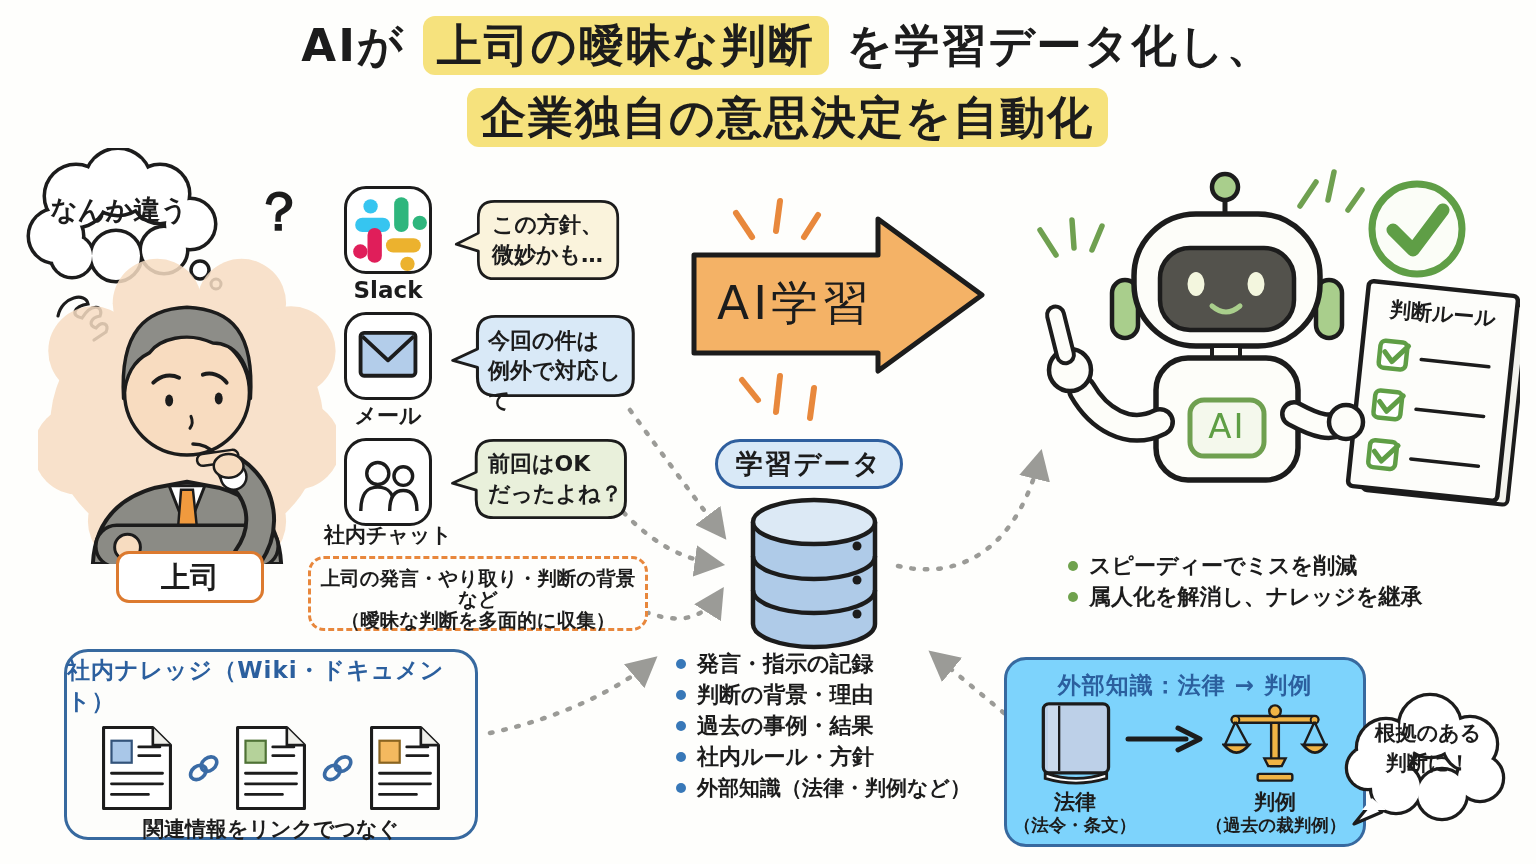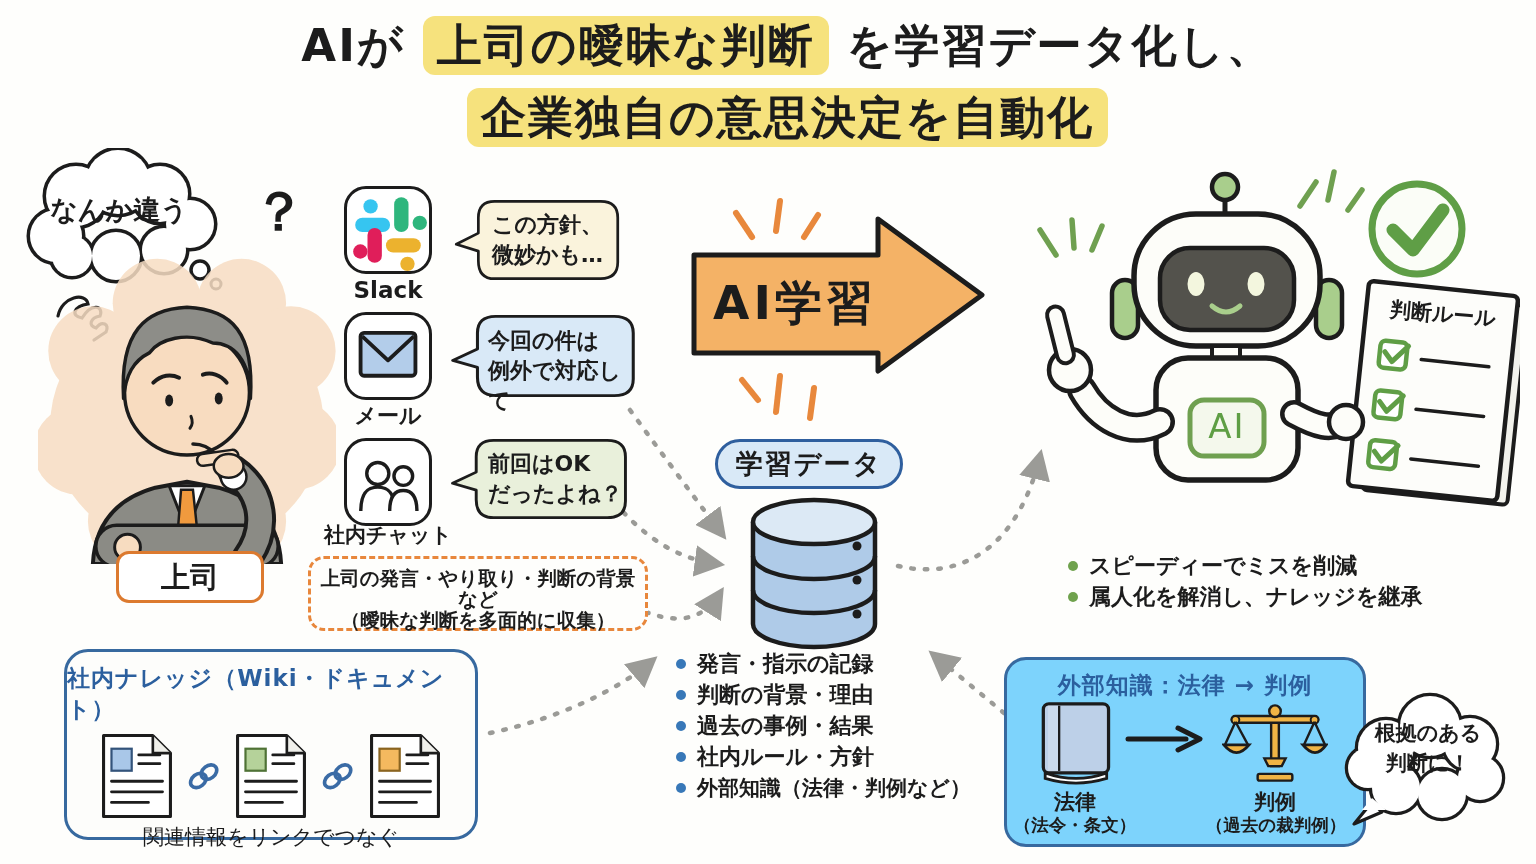--- a/index.html
+++ b/index.html
@@ -23,7 +23,7 @@
   .docs-row{display:flex;align-items:center;gap:9px;margin-top:7px;}
   .pill{background:#D9E9F7;border:3.5px solid #2F5F9E;border-radius:26px;text-align:center;
         font-size:27px;font-weight:700;line-height:43px;letter-spacing:2px;}
-  .arrow-label{font-size:47px;font-weight:700;letter-spacing:4px;text-align:center;}
+  .arrow-label{font-size:47px;font-weight:400;letter-spacing:4px;text-align:center;}
   ul.blist{list-style:none;margin:0;padding:0;}
   ul.blist li{display:flex;align-items:flex-start;font-size:22px;font-weight:600;line-height:26px;margin-bottom:5px;}
   .dot{flex:0 0 auto;width:10px;height:10px;border-radius:50%;margin:8px 11px 0 0;}

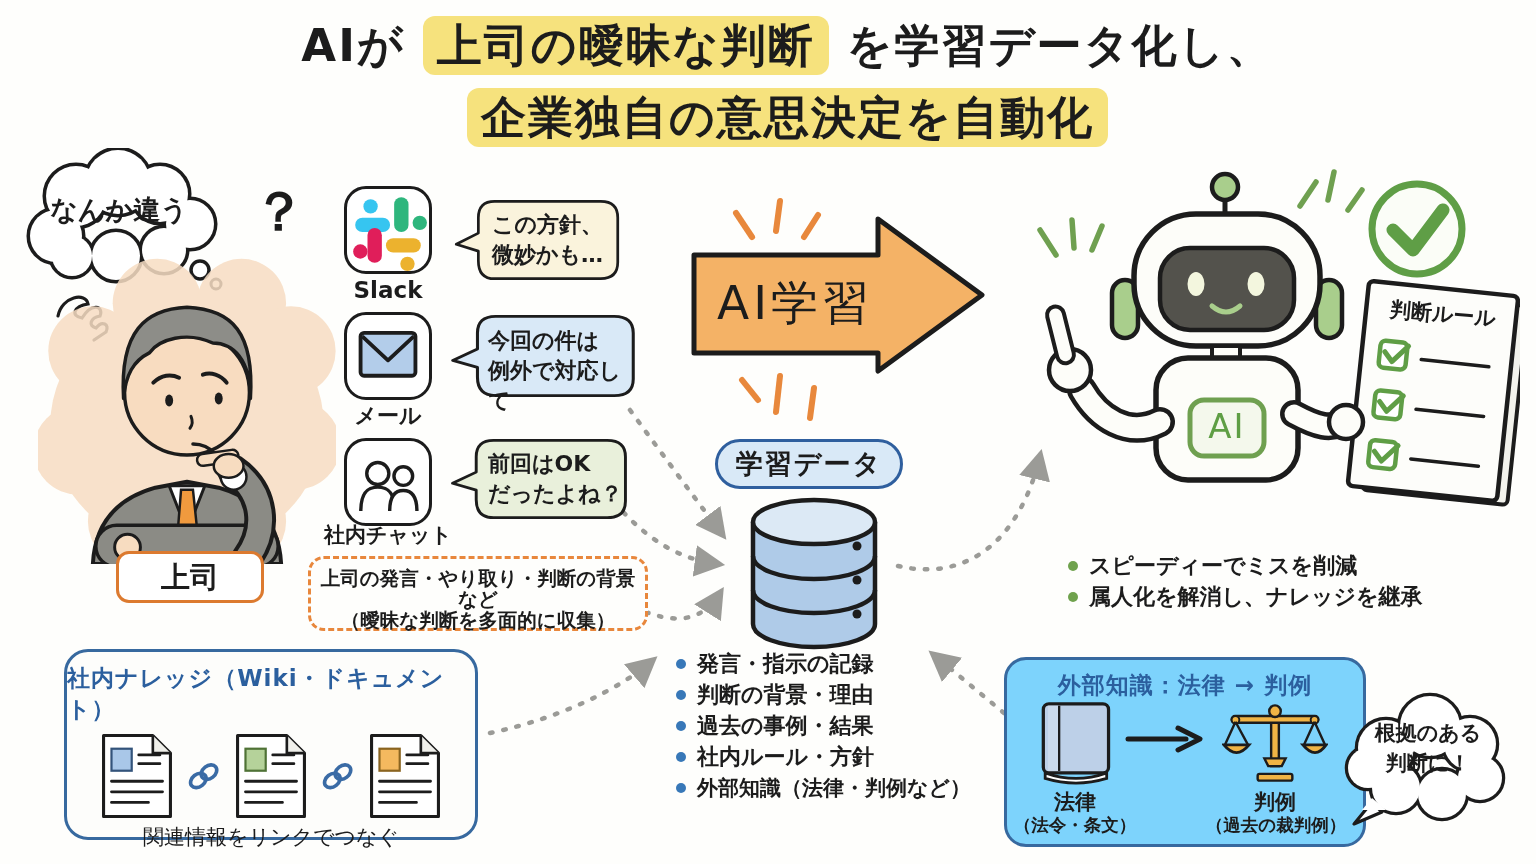--- a/index.html
+++ b/index.html
@@ -18,7 +18,7 @@
             line-height:21px;padding-top:9px;box-sizing:border-box;background:#FEFEFC;}
   .know-box{background:#FDFDFB;border:3.5px solid #37699F;border-radius:24px;box-sizing:border-box;
             display:flex;flex-direction:column;align-items:center;}
-  .know-title{margin-top:11px;font-size:23px;font-weight:700;color:#2B5F9E;letter-spacing:1px;}
+  .know-title{margin-top:3px;font-size:23px;font-weight:700;color:#2B5F9E;letter-spacing:1px;}
   .know-caption{font-size:21px;font-weight:400;margin-top:3px;}
   .docs-row{display:flex;align-items:center;gap:9px;margin-top:7px;}
   .pill{background:#D9E9F7;border:3.5px solid #2F5F9E;border-radius:26px;text-align:center;

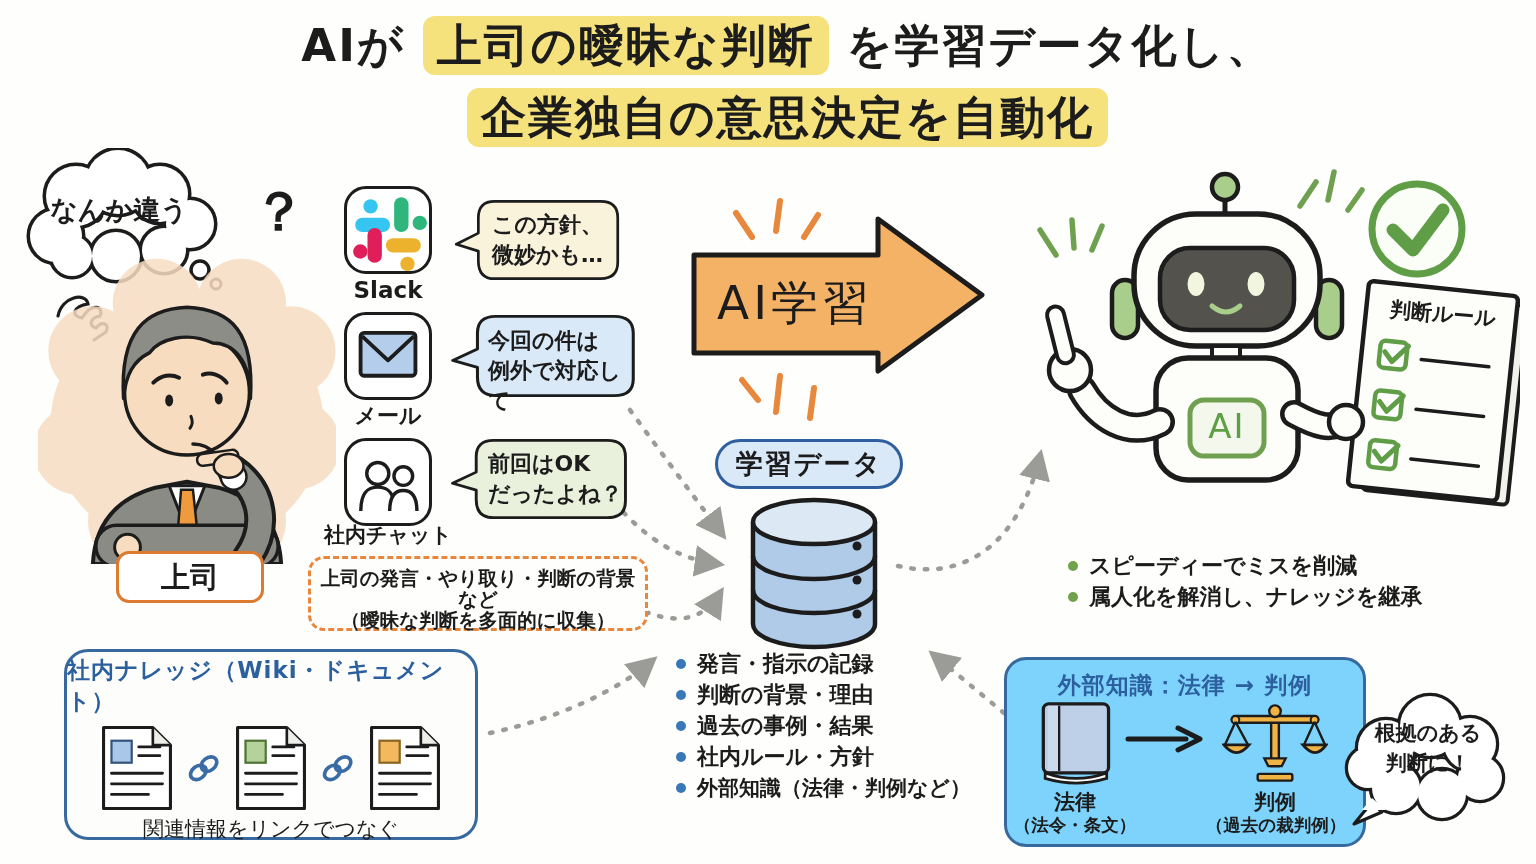--- a/index.html
+++ b/index.html
@@ -19,7 +19,7 @@
   .know-box{background:#FDFDFB;border:3.5px solid #37699F;border-radius:24px;box-sizing:border-box;
             display:flex;flex-direction:column;align-items:center;}
   .know-title{margin-top:3px;font-size:23px;font-weight:700;color:#2B5F9E;letter-spacing:1px;}
-  .know-caption{font-size:21px;font-weight:400;margin-top:3px;}
+  .know-caption{font-size:21px;font-weight:700;margin-top:3px;}
   .docs-row{display:flex;align-items:center;gap:9px;margin-top:7px;}
   .pill{background:#D9E9F7;border:3.5px solid #2F5F9E;border-radius:26px;text-align:center;
         font-size:27px;font-weight:700;line-height:43px;letter-spacing:2px;}

